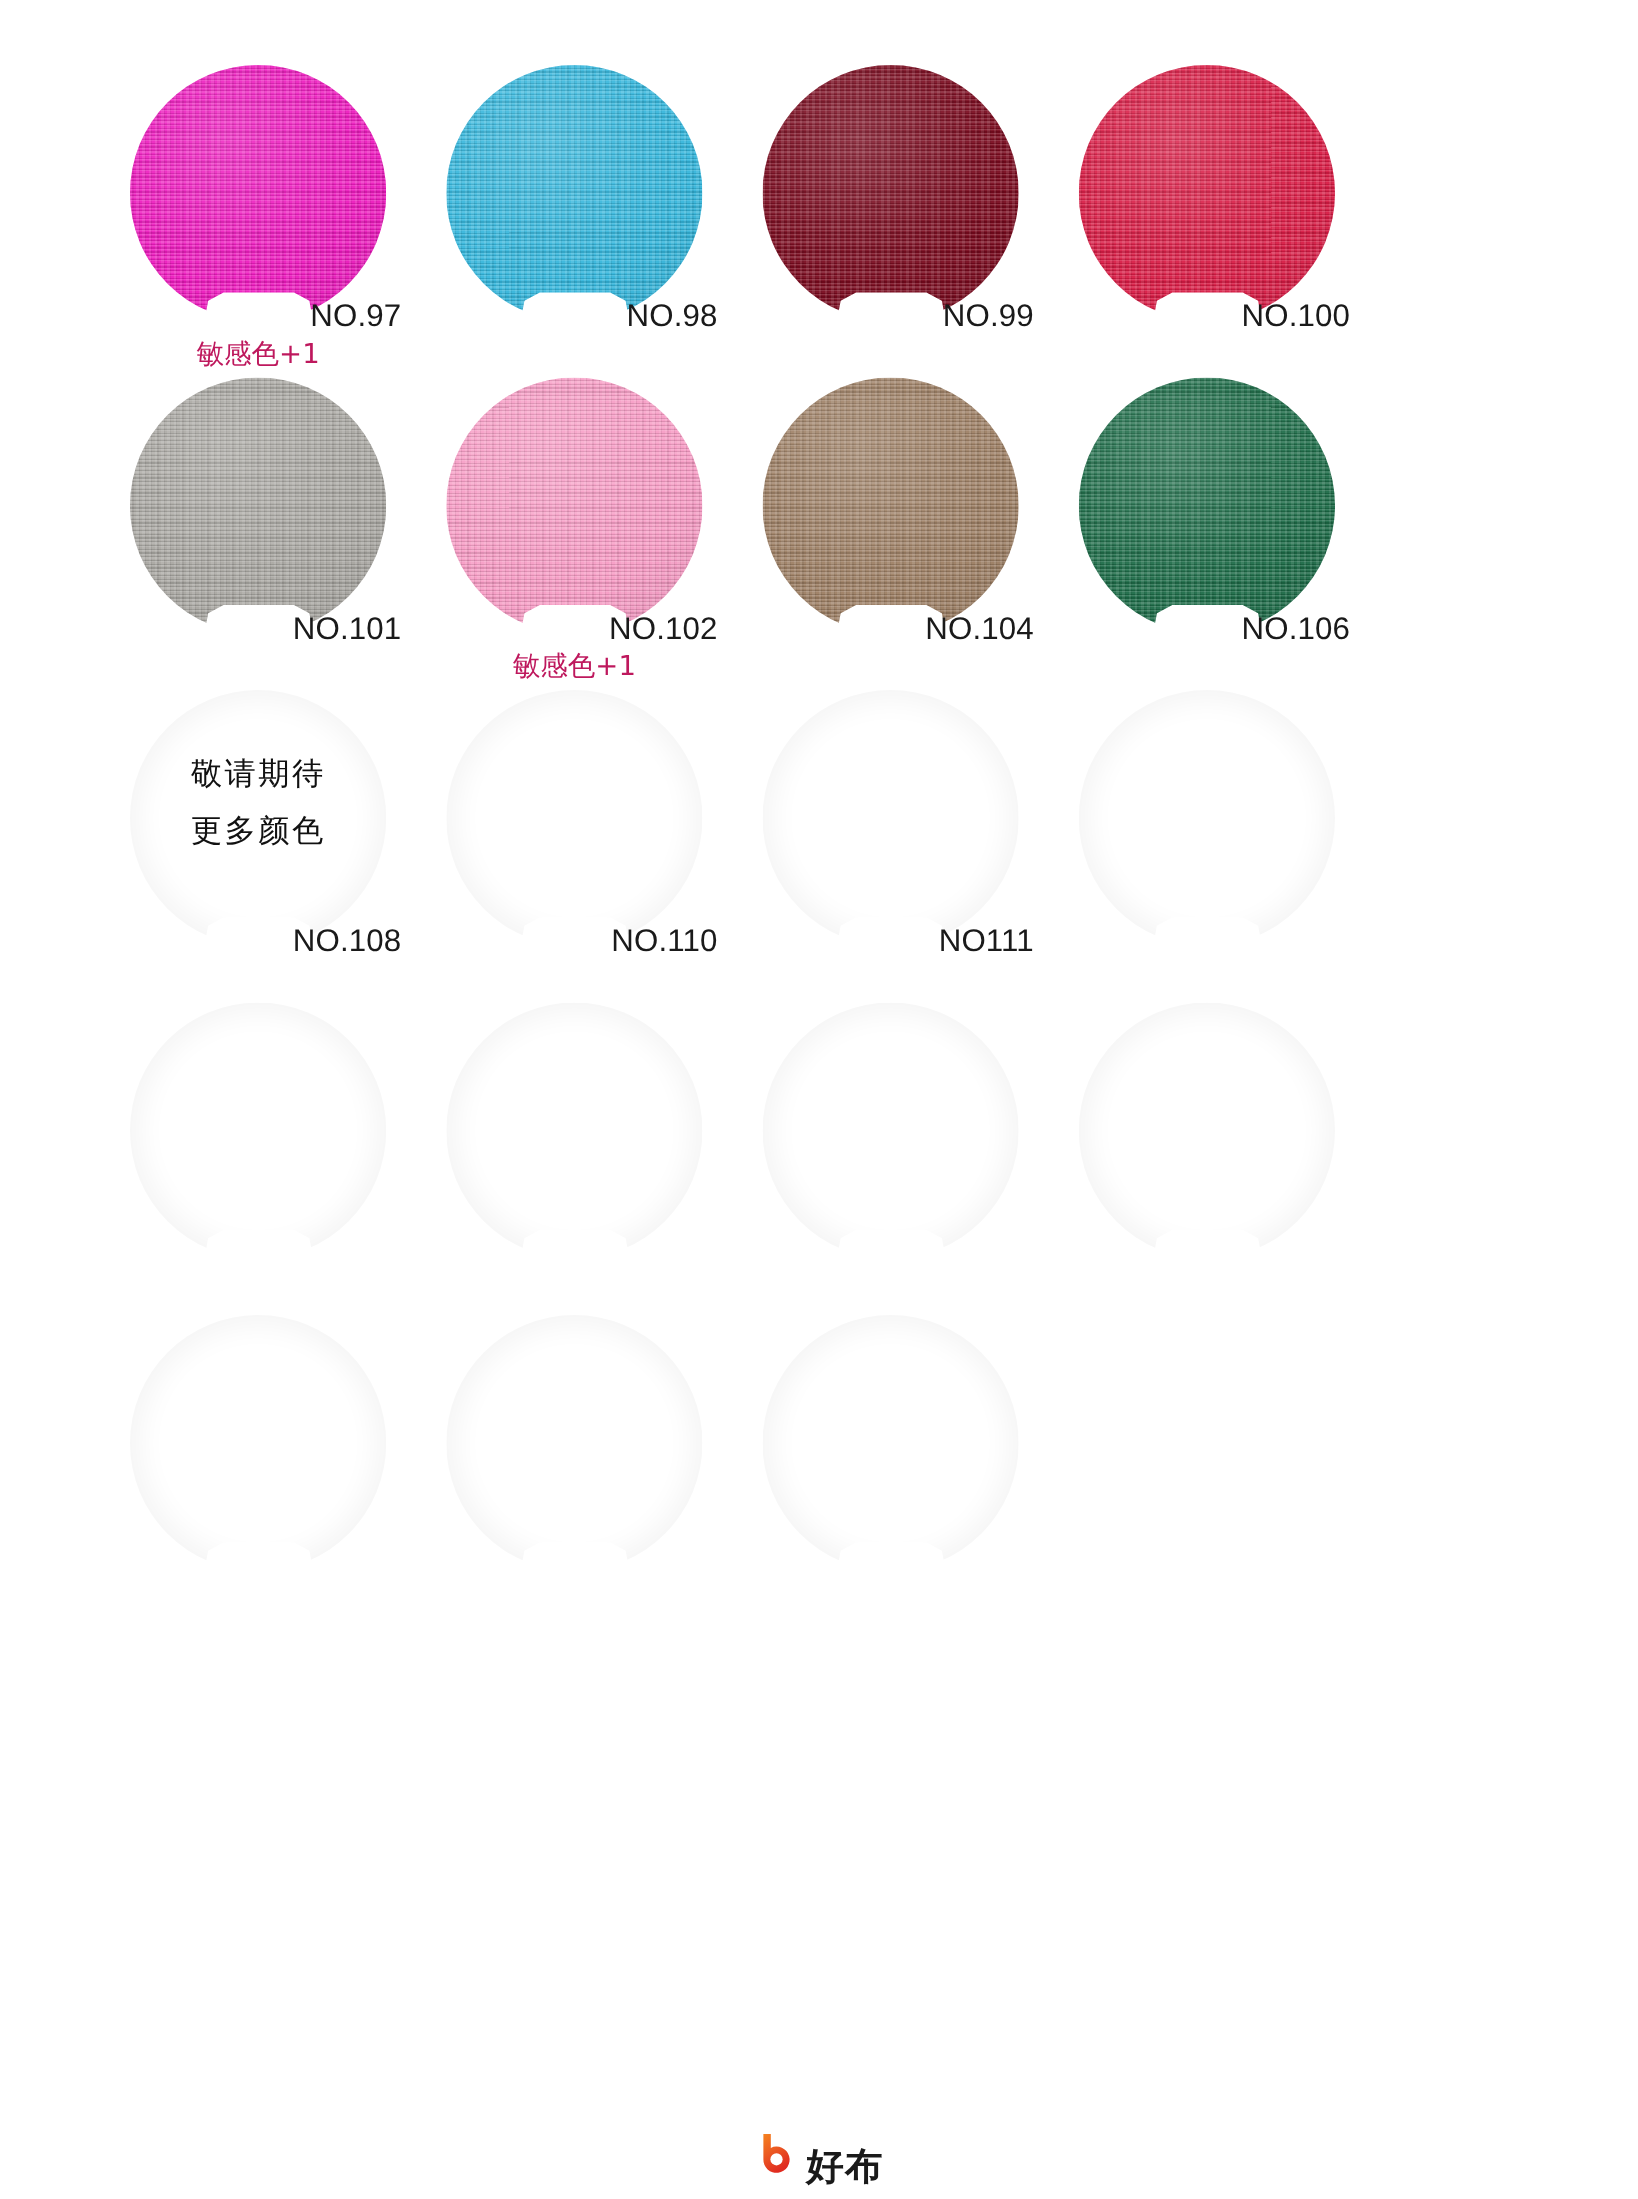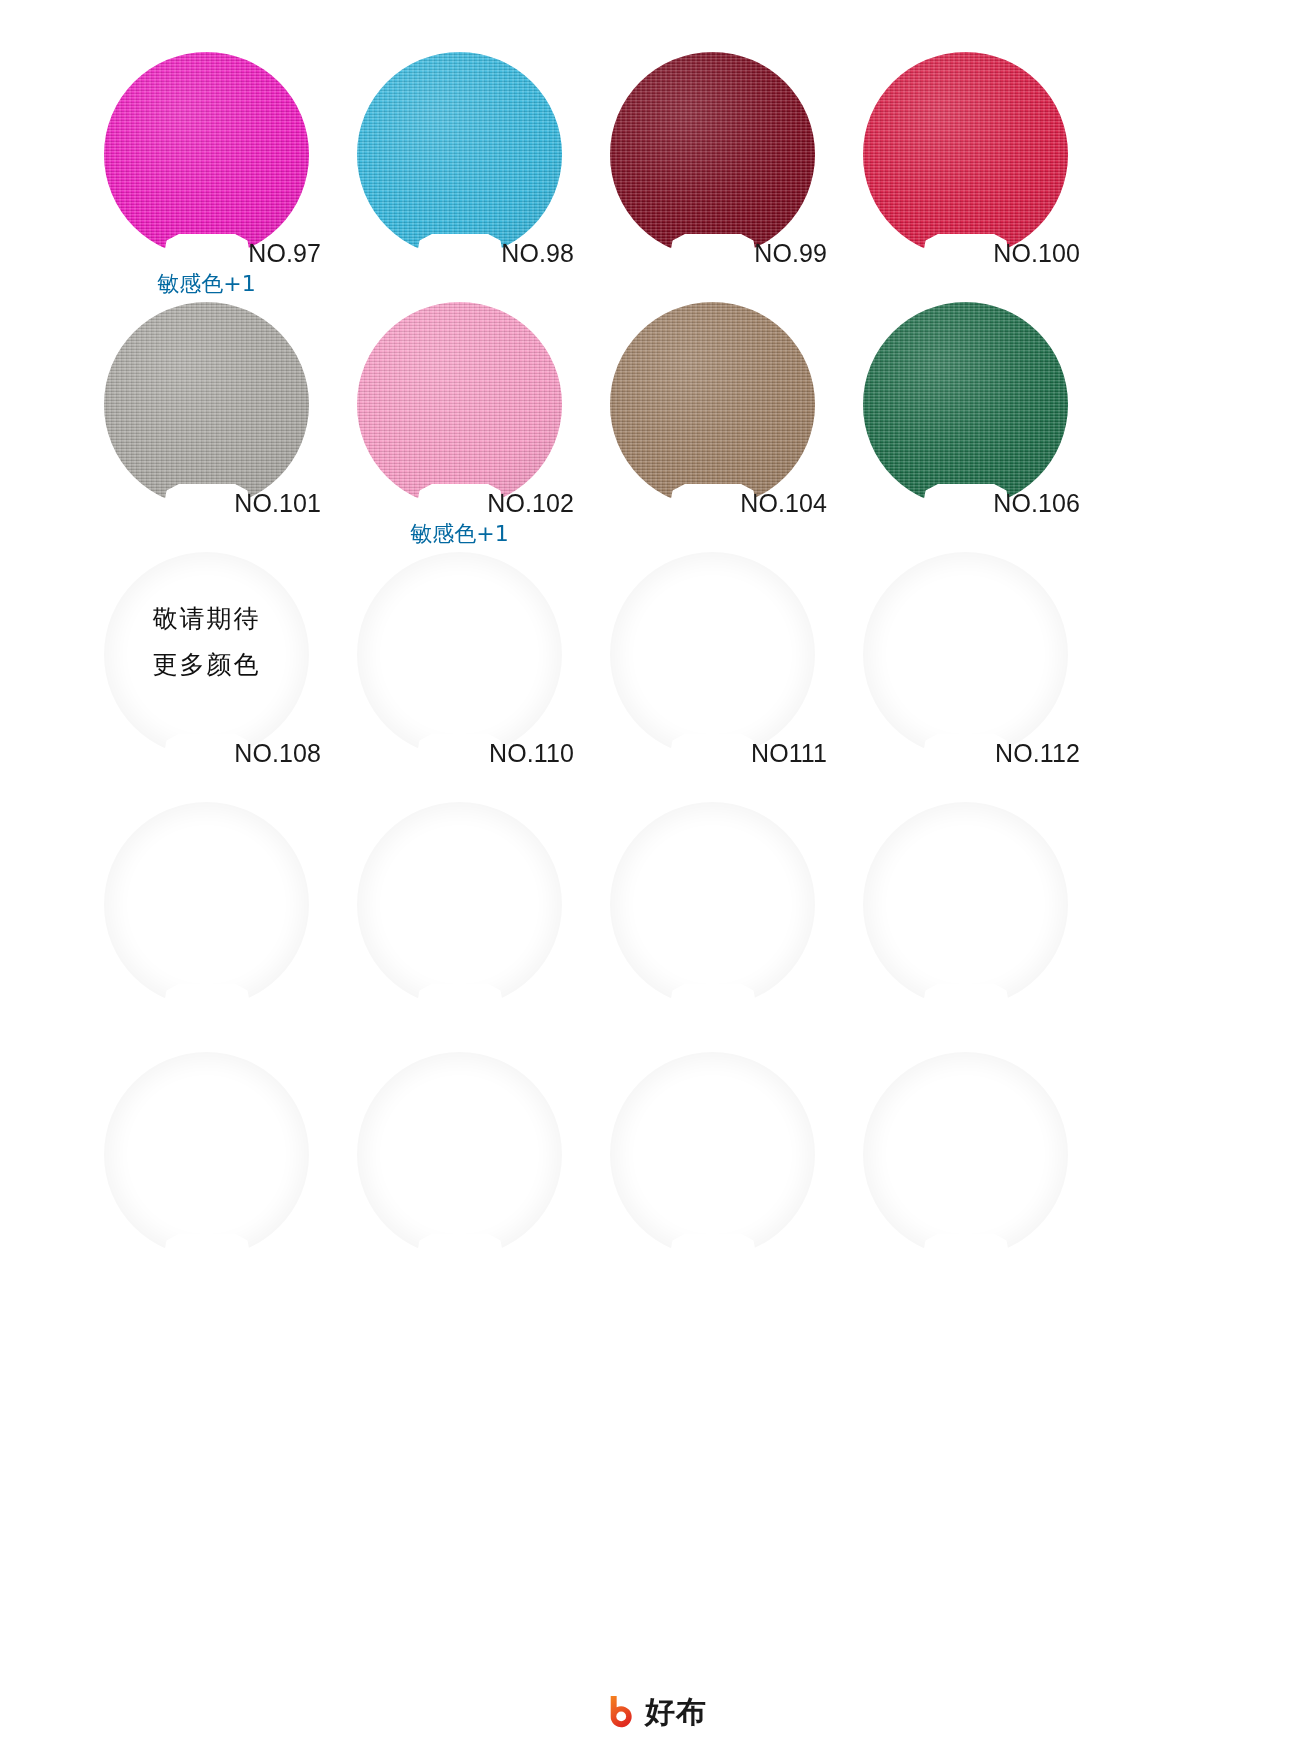--- a/index.html
+++ b/index.html
@@ -126,7 +126,7 @@
     text-align: center;
     font-size: 22px;
     line-height: 27px;
-    color: #0369a1;
+    color: #be185d;
     font-family: "DejaVu Sans", "Liberation Sans", sans-serif;
     white-space: nowrap;
   }

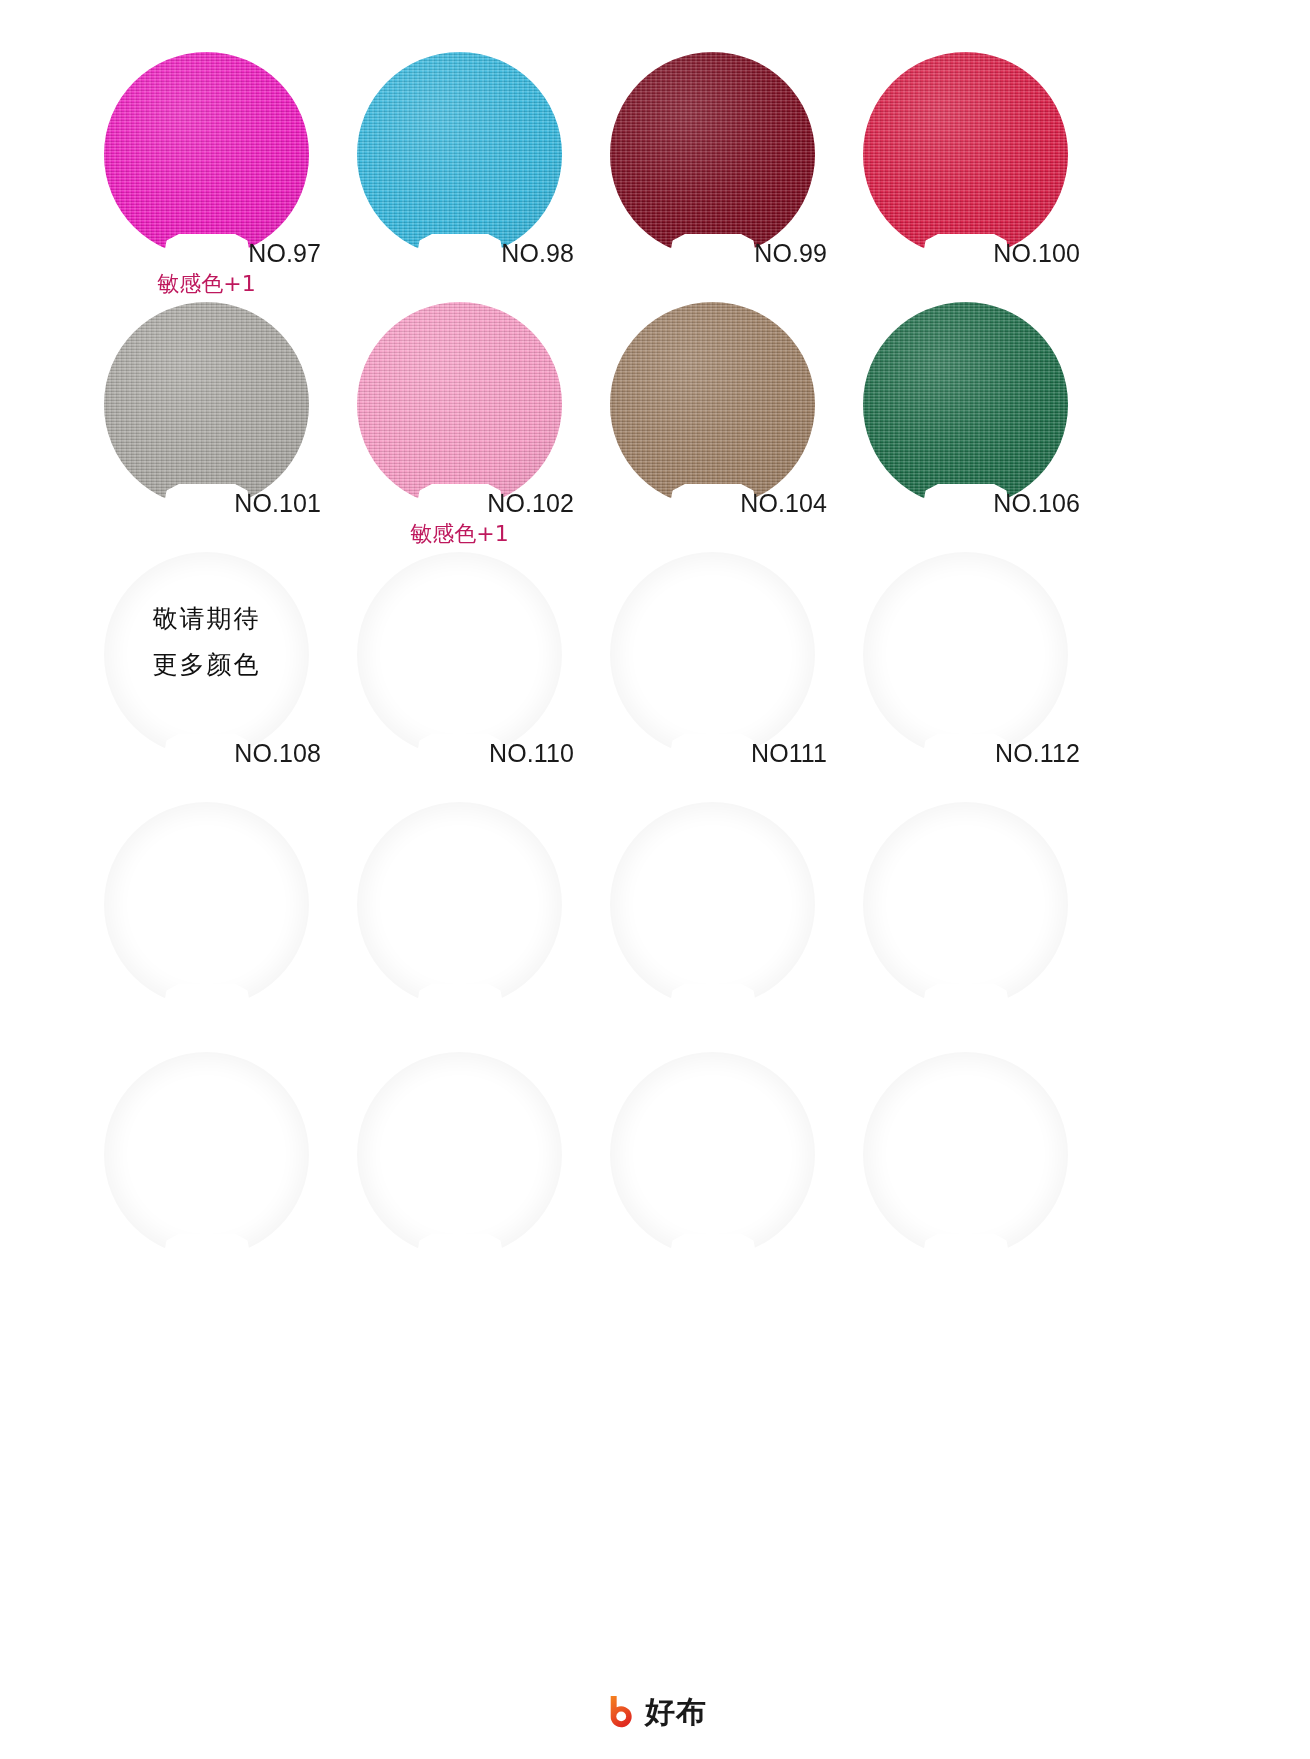--- a/index.html
+++ b/index.html
@@ -230,10 +230,6 @@
       </div>
       <div class="swatch-cell">
         <div class="swatch-disc is-empty"></div>
-        <div class="swatch-label">NO.112</div>
-      </div>
-      <div class="swatch-cell">
-        <div class="swatch-disc is-empty"></div>
       </div>
       <div class="swatch-cell">
         <div class="swatch-disc is-empty"></div>

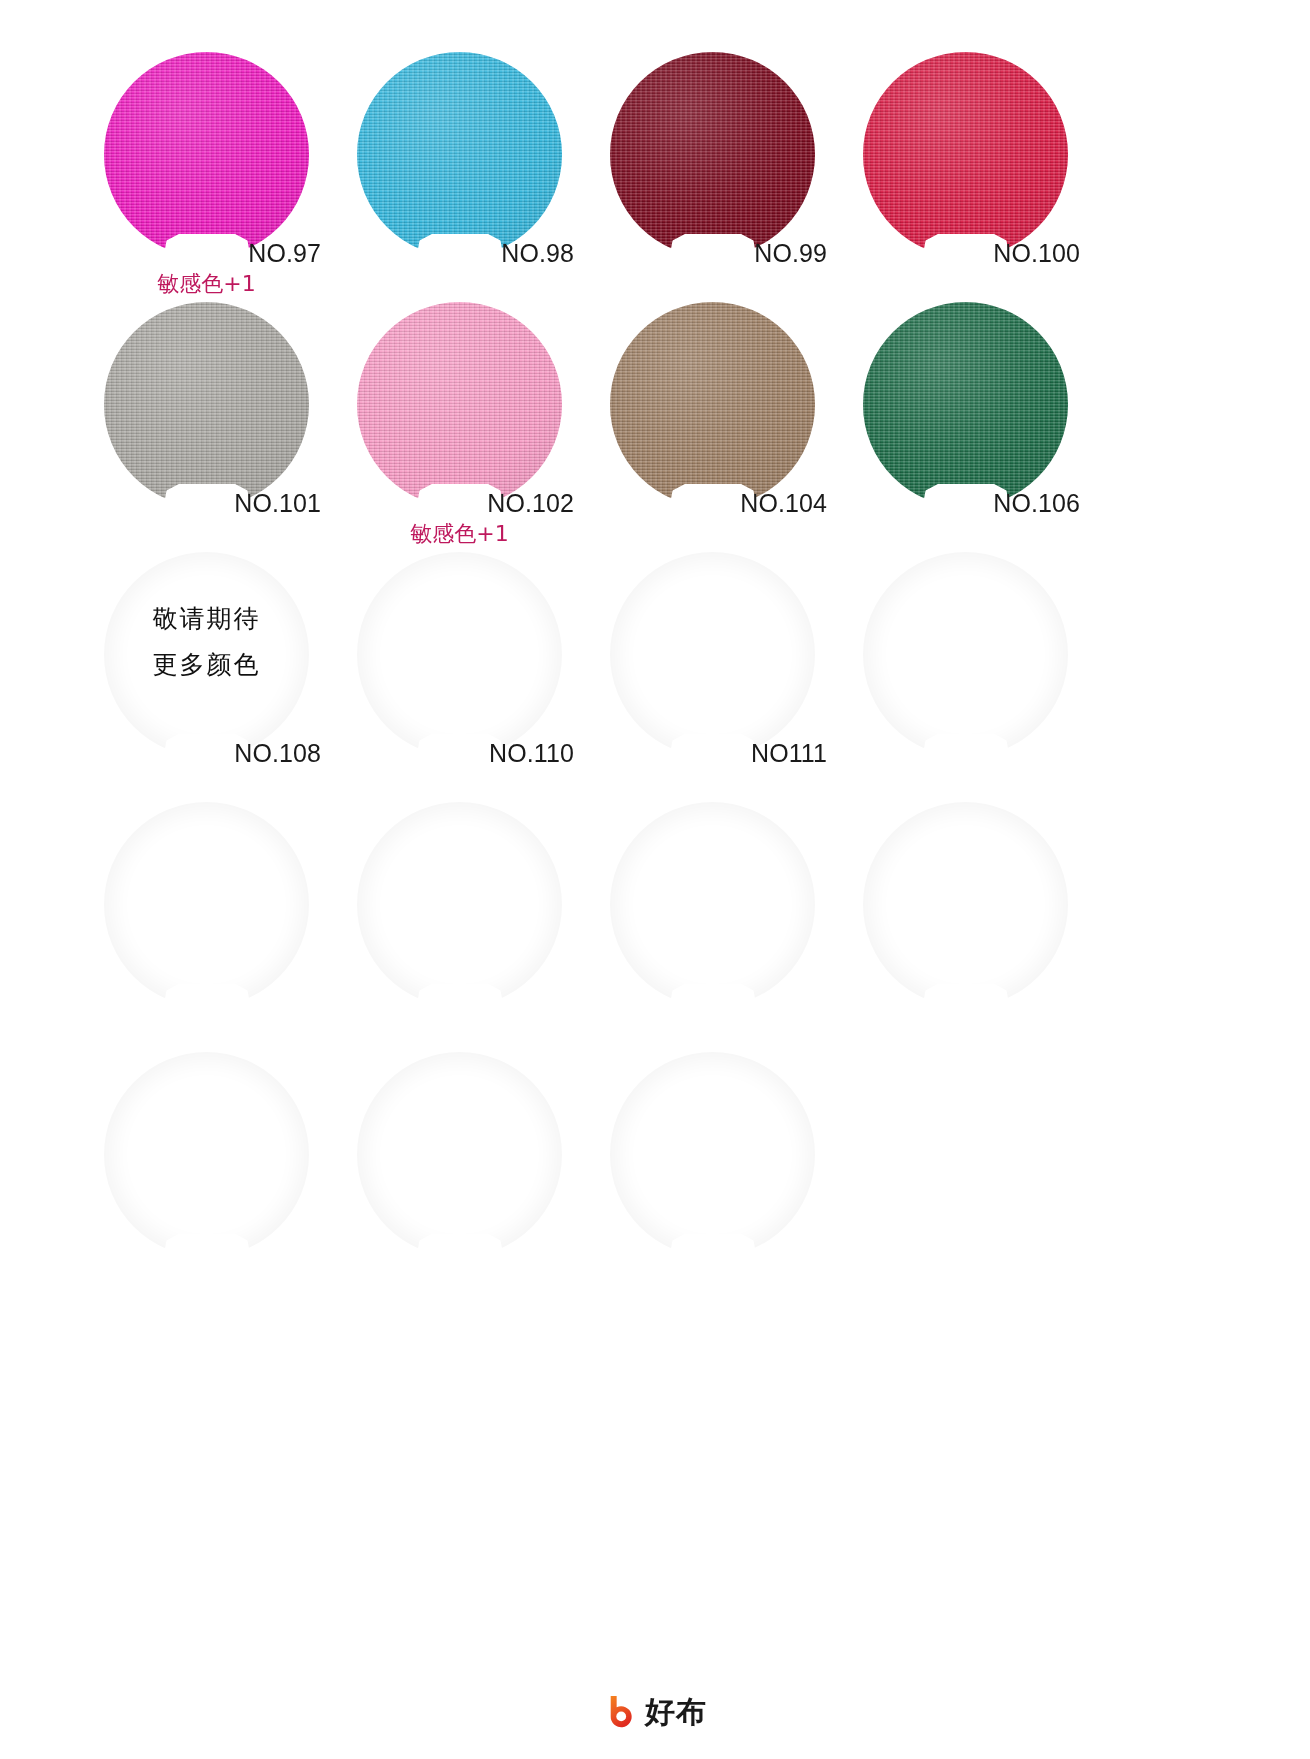--- a/index.html
+++ b/index.html
@@ -170,6 +170,7 @@
     color: #1a1a1a;
     letter-spacing: 1px;
     line-height: 34px;
+    margin-top: 23px;
   }
 </style>
 </head>

